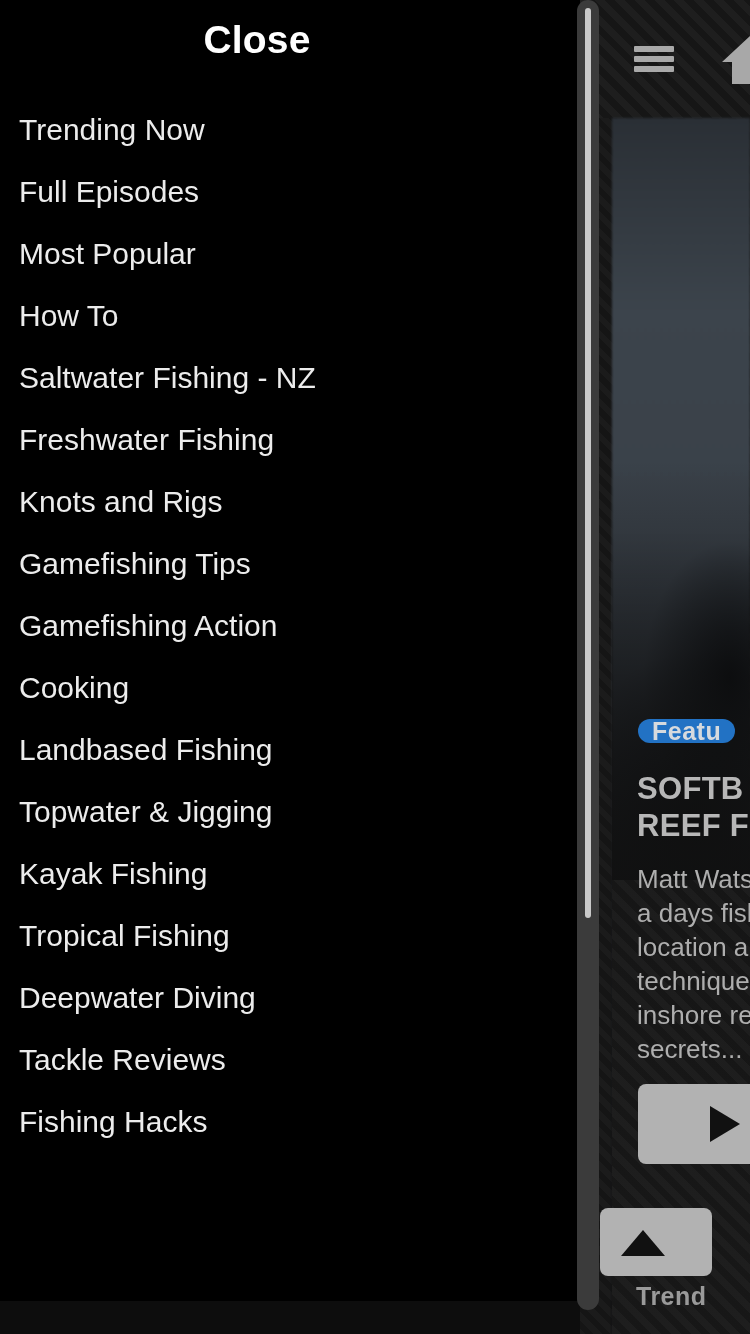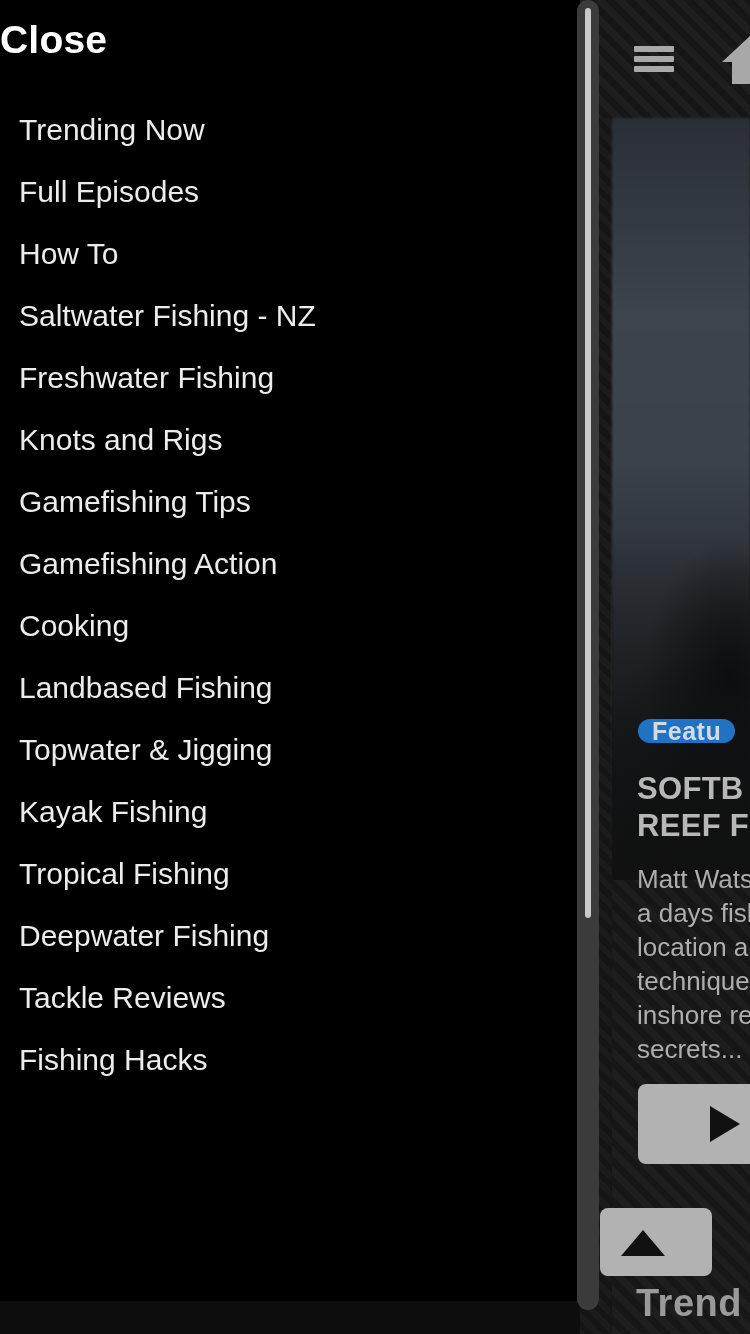--- a/index.html
+++ b/index.html
@@ -182,7 +182,7 @@
     position: absolute;
     left: 0; top: 18px;
     width: 514px;
-    text-align: left;
+    text-align: center;
     color: #ffffff;
     font-size: 39px;
     font-weight: bold;

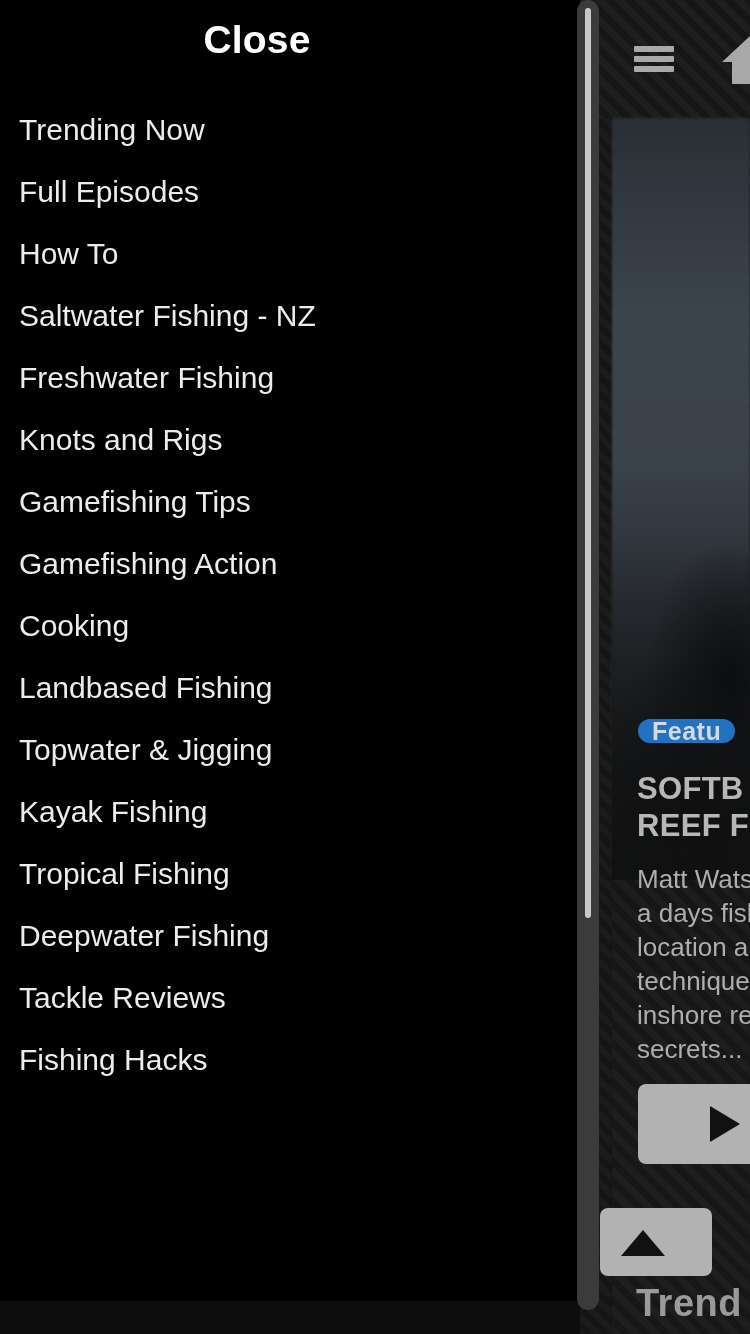--- a/index.html
+++ b/index.html
@@ -283,6 +283,7 @@
   <ul id="menu-list">
     <li>Trending Now</li>
     <li>Full Episodes</li>
+    <li>Most Popular</li>
     <li>How To</li>
     <li>Saltwater Fishing - NZ</li>
     <li>Freshwater Fishing</li>

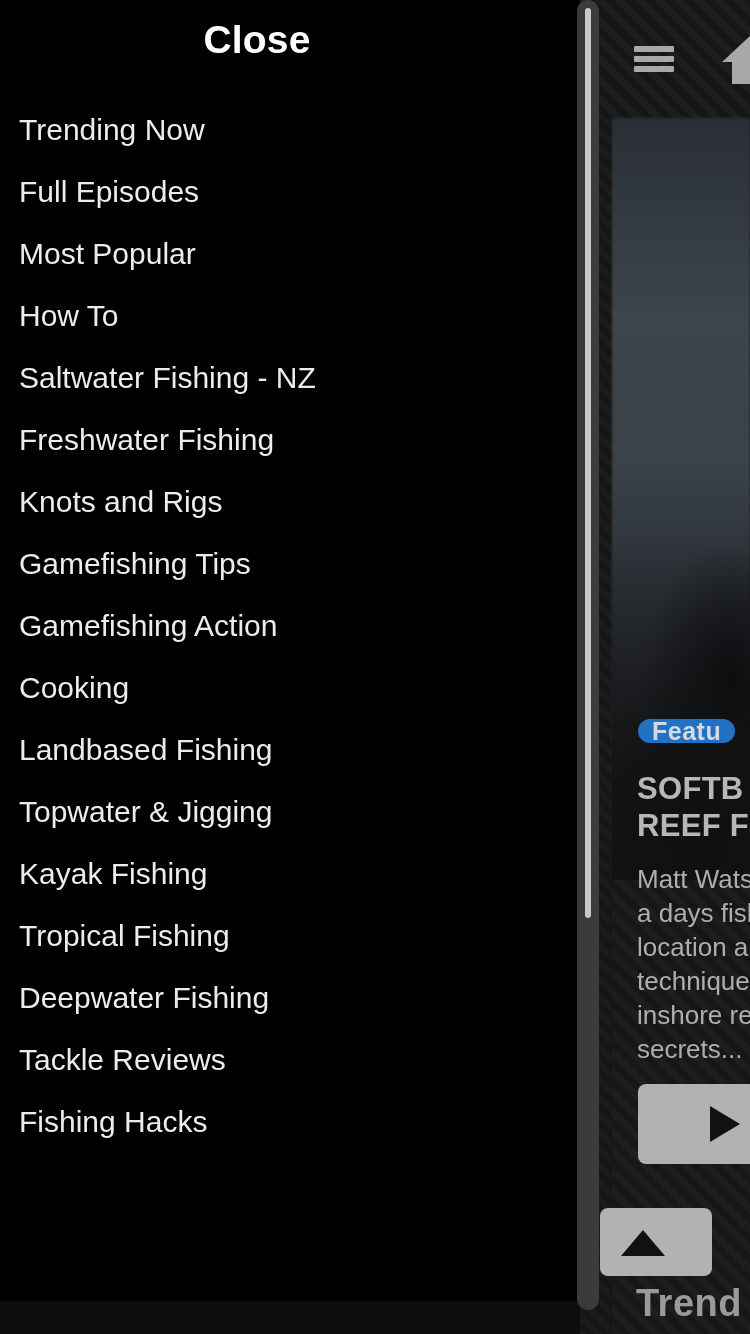--- a/index.html
+++ b/index.html
@@ -295,7 +295,7 @@
     <li>Topwater &amp; Jigging</li>
     <li>Kayak Fishing</li>
     <li>Tropical Fishing</li>
-    <li>Deepwater Fishing</li>
+    <li>Deepwater Diving</li>
     <li>Tackle Reviews</li>
     <li>Fishing Hacks</li>
   </ul>

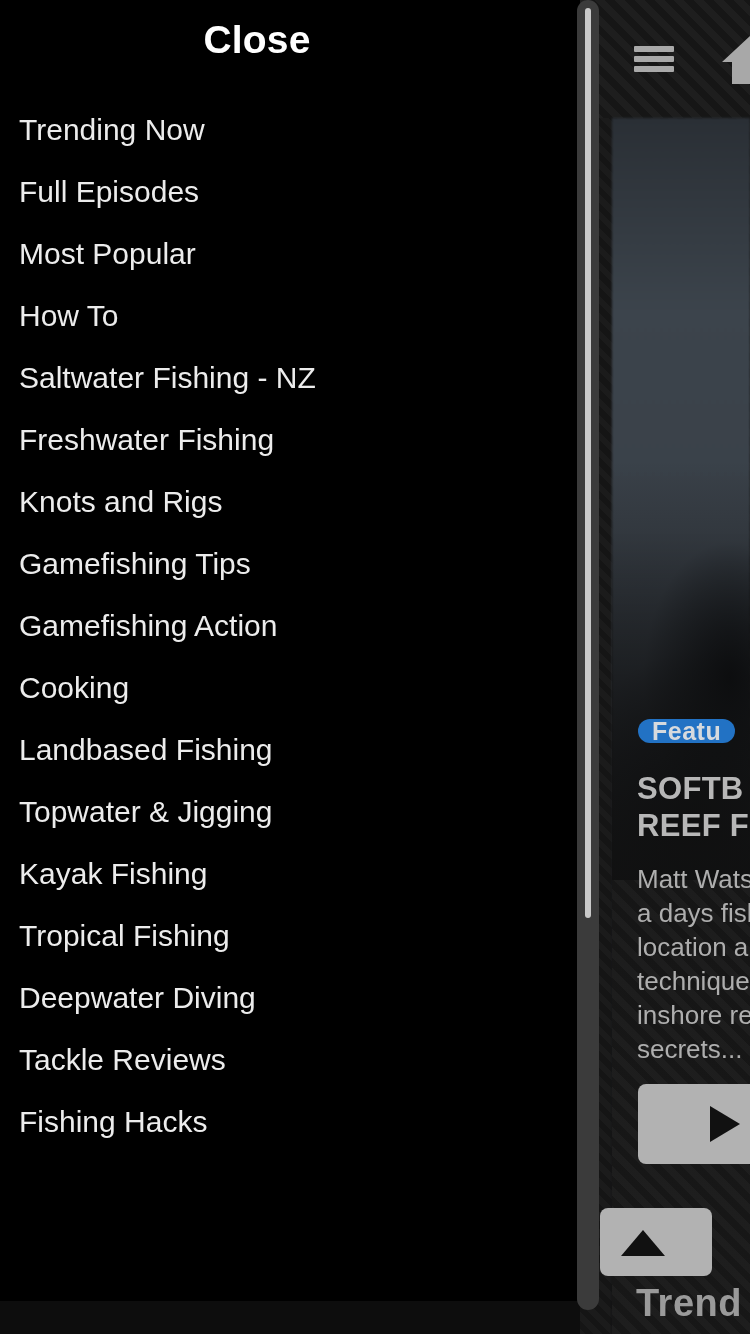--- a/index.html
+++ b/index.html
@@ -157,7 +157,7 @@
     position: absolute;
     left: 636px; top: 1282px;
     color: #9a9a9a;
-    font-size: 38px;
+    font-size: 25px;
     font-weight: bold;
     letter-spacing: .5px;
     white-space: nowrap;

